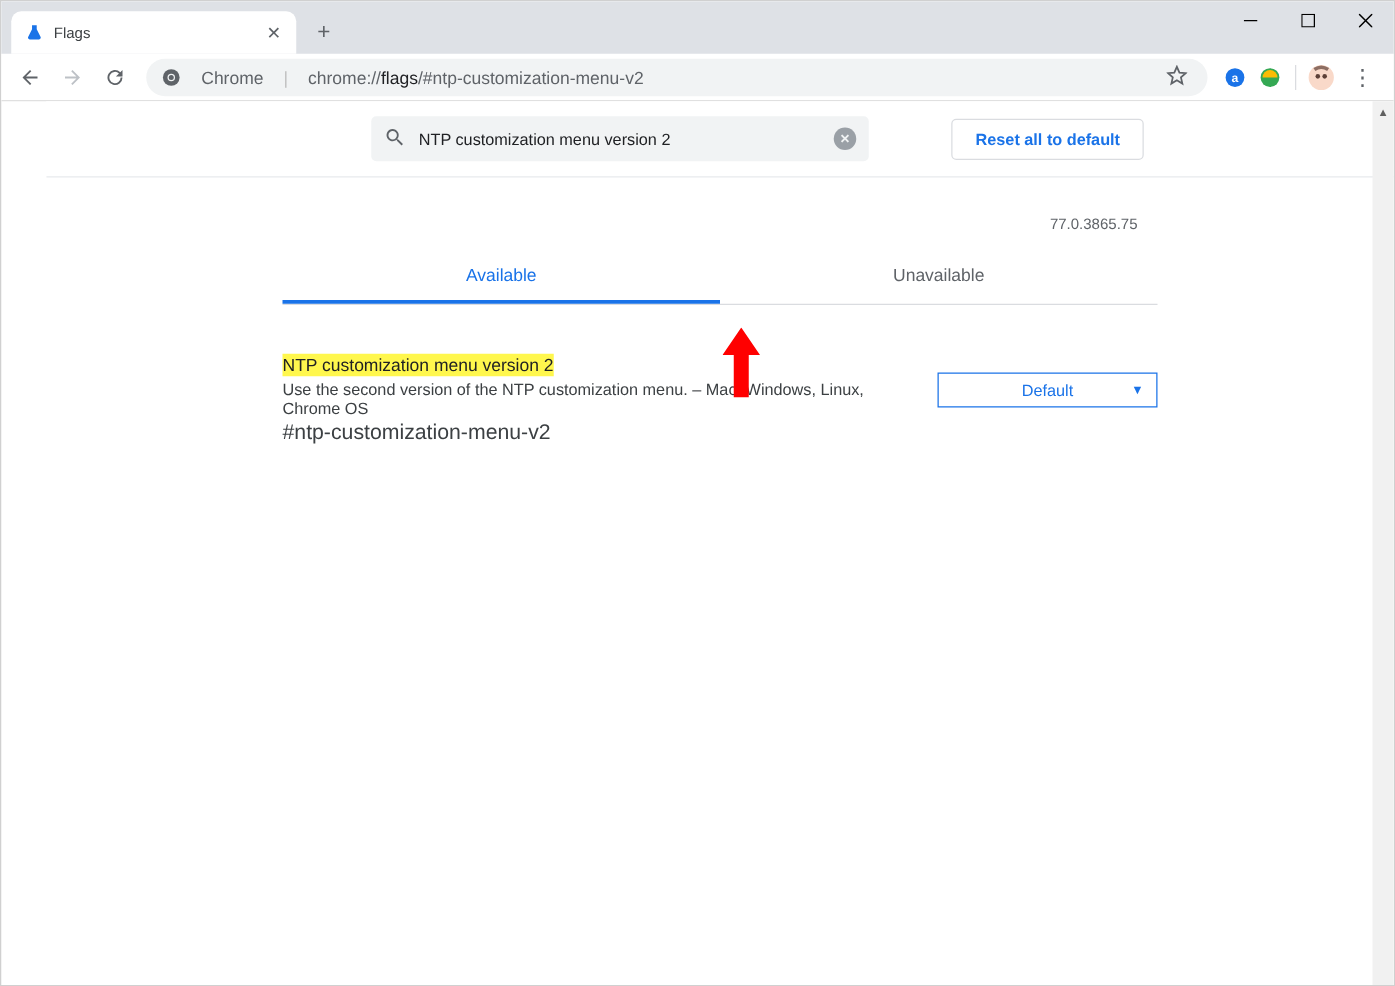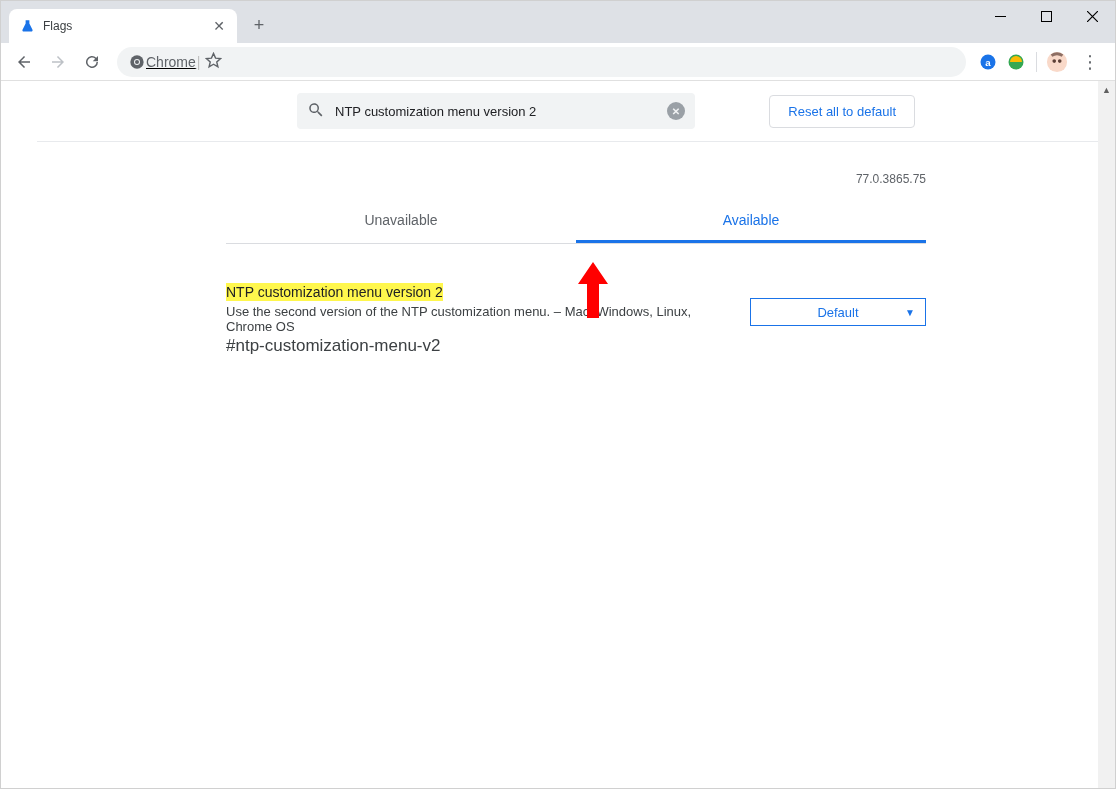--- a/index.html
+++ b/index.html
@@ -85,10 +85,9 @@
       display: flex;
       align-items: center;
       padding: 0 12px;
-      gap: 1px;
+      gap: 16px;
       margin: 0 6px;
       font-size: 14px;
-      text-decoration: underline;
     }
     .omni-chrome-icon { width: 16px; height: 16px; }
     .omni-chrome-label { color: #5f6368; }

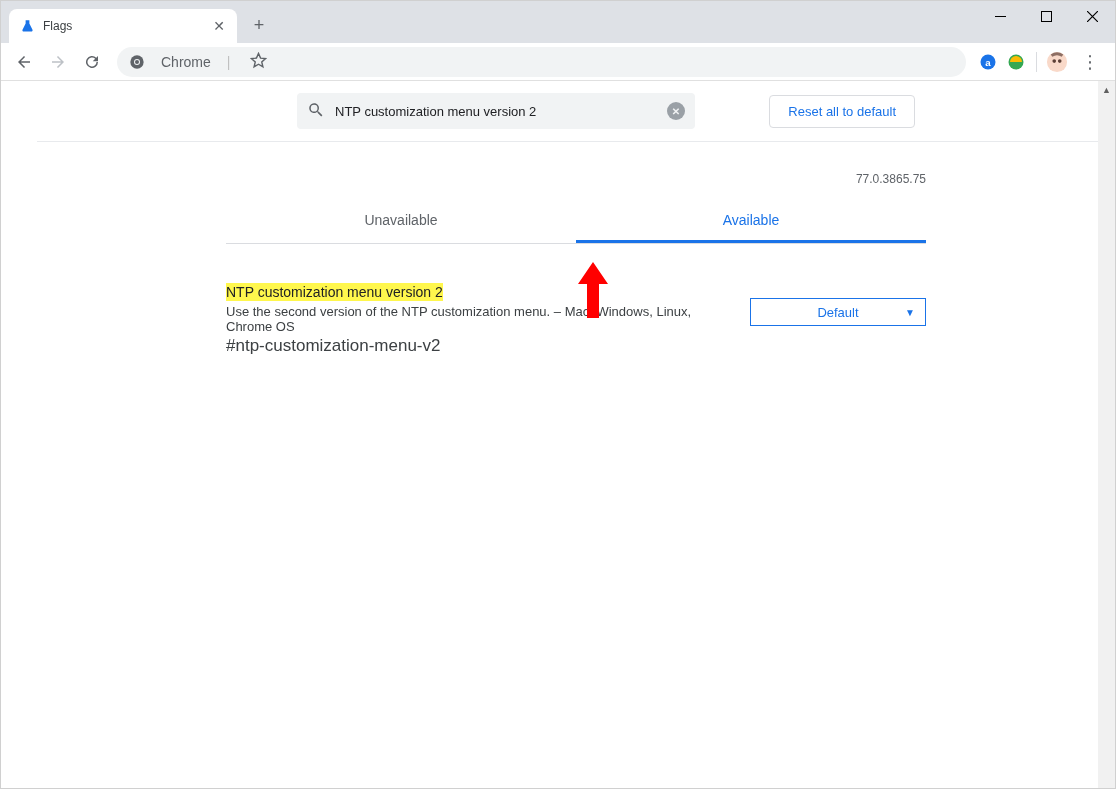--- a/index.html
+++ b/index.html
@@ -309,6 +309,9 @@
     </span>
     <span class="omni-chrome-label">Chrome</span>
     <span class="omni-sep">|</span>
+    <span class="omni-url">
+      <span>chrome://</span><span class="bold">flags</span><span>/#ntp-customization-menu-v2</span>
+    </span>
     <span class="star-btn">
       <svg width="17" height="17" viewBox="0 0 24 24">
           <path fill="none" stroke="#5f6368" stroke-width="2" d="M12 17.3l-6.2 3.7 1.6-7L2 9.2l7.1-.6L12 2l2.9 6.6 7.1.6-5.4 4.8 1.6 7z"></path>

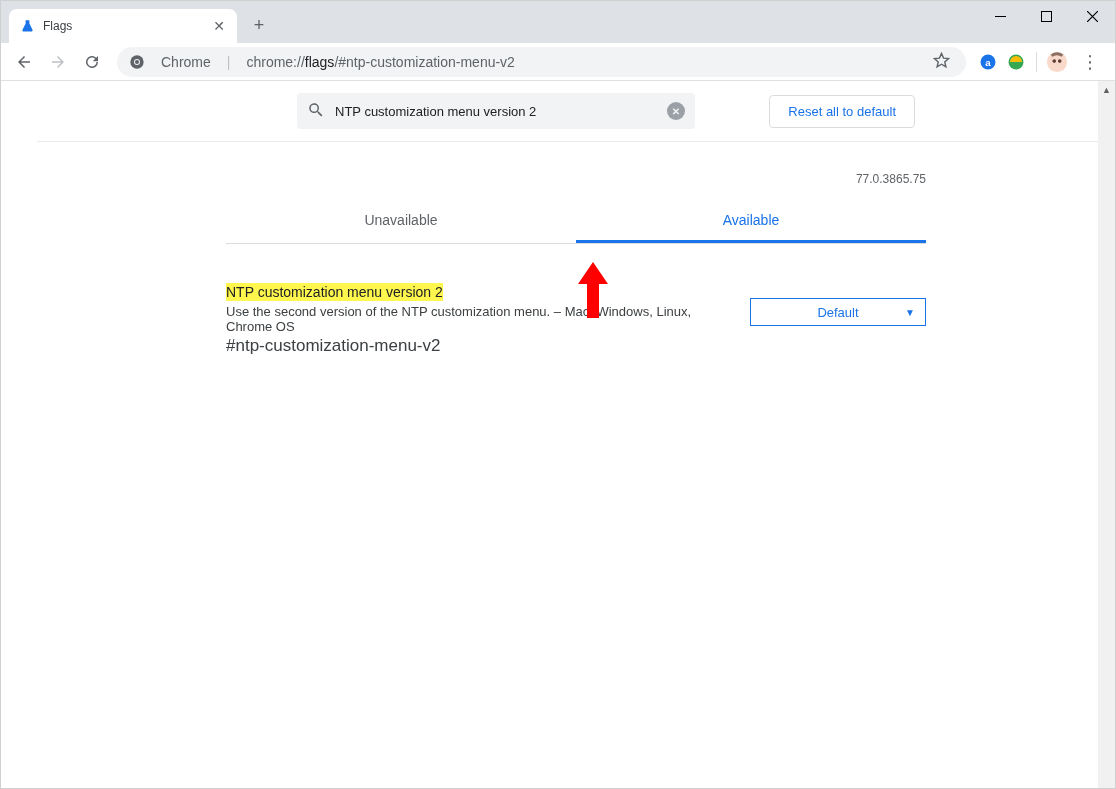--- a/index.html
+++ b/index.html
@@ -146,6 +146,7 @@
       padding: 8px 18px;
       border-radius: 4px;
       cursor: pointer;
+      font-weight: bold;
     }
     .flags-body {
       max-width: 700px;

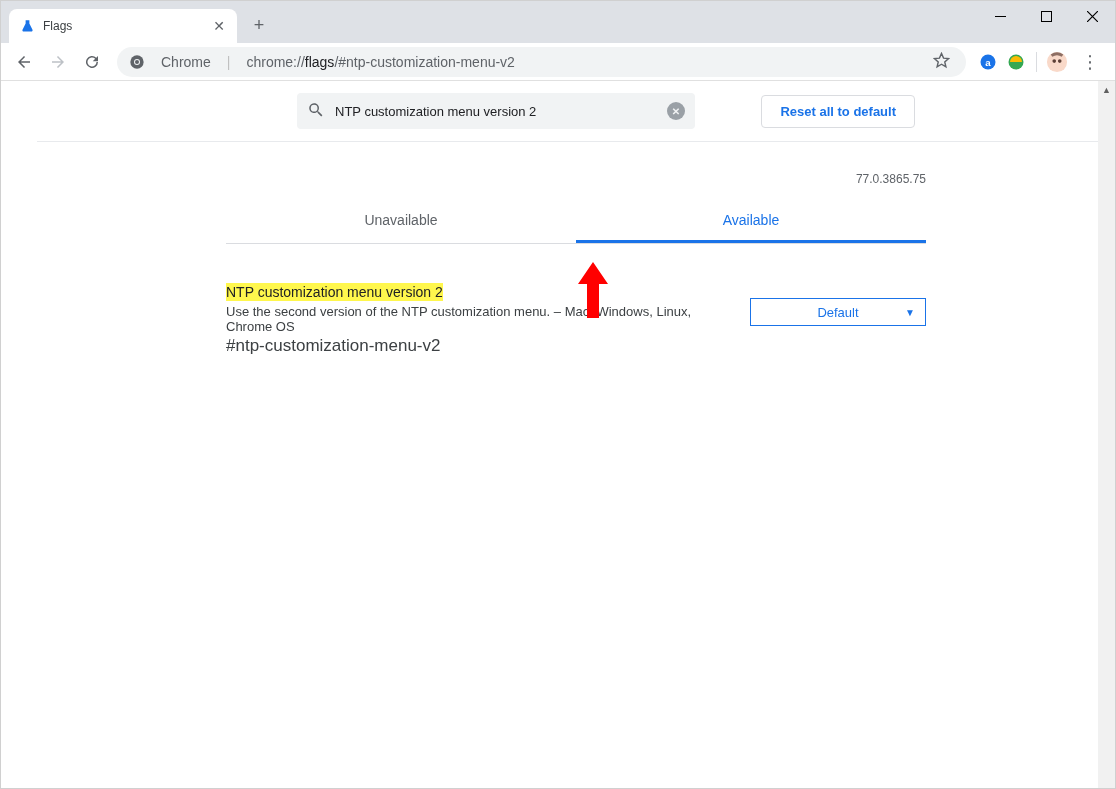--- a/index.html
+++ b/index.html
@@ -161,7 +161,7 @@
     }
     .version {
       position: absolute;
-      right: 0;
+      right: 16px;
       top: 30px;
       font-size: 12px;
       color: #5f6368;

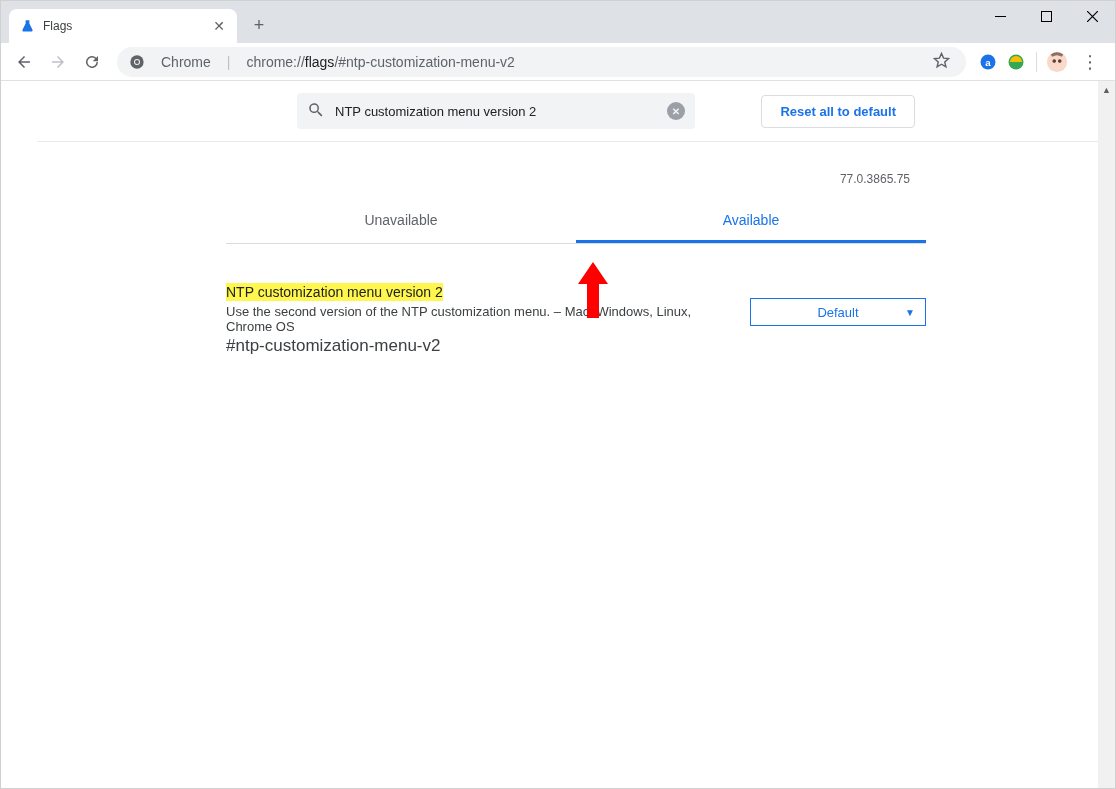--- a/index.html
+++ b/index.html
@@ -367,8 +367,8 @@
     </div>
 
     <div class="tabs-row">
+      <div class="ftab active">Available</div>
       <div class="ftab">Unavailable</div>
-      <div class="ftab active">Available</div>
     </div>
 
     <div class="flag-item">

